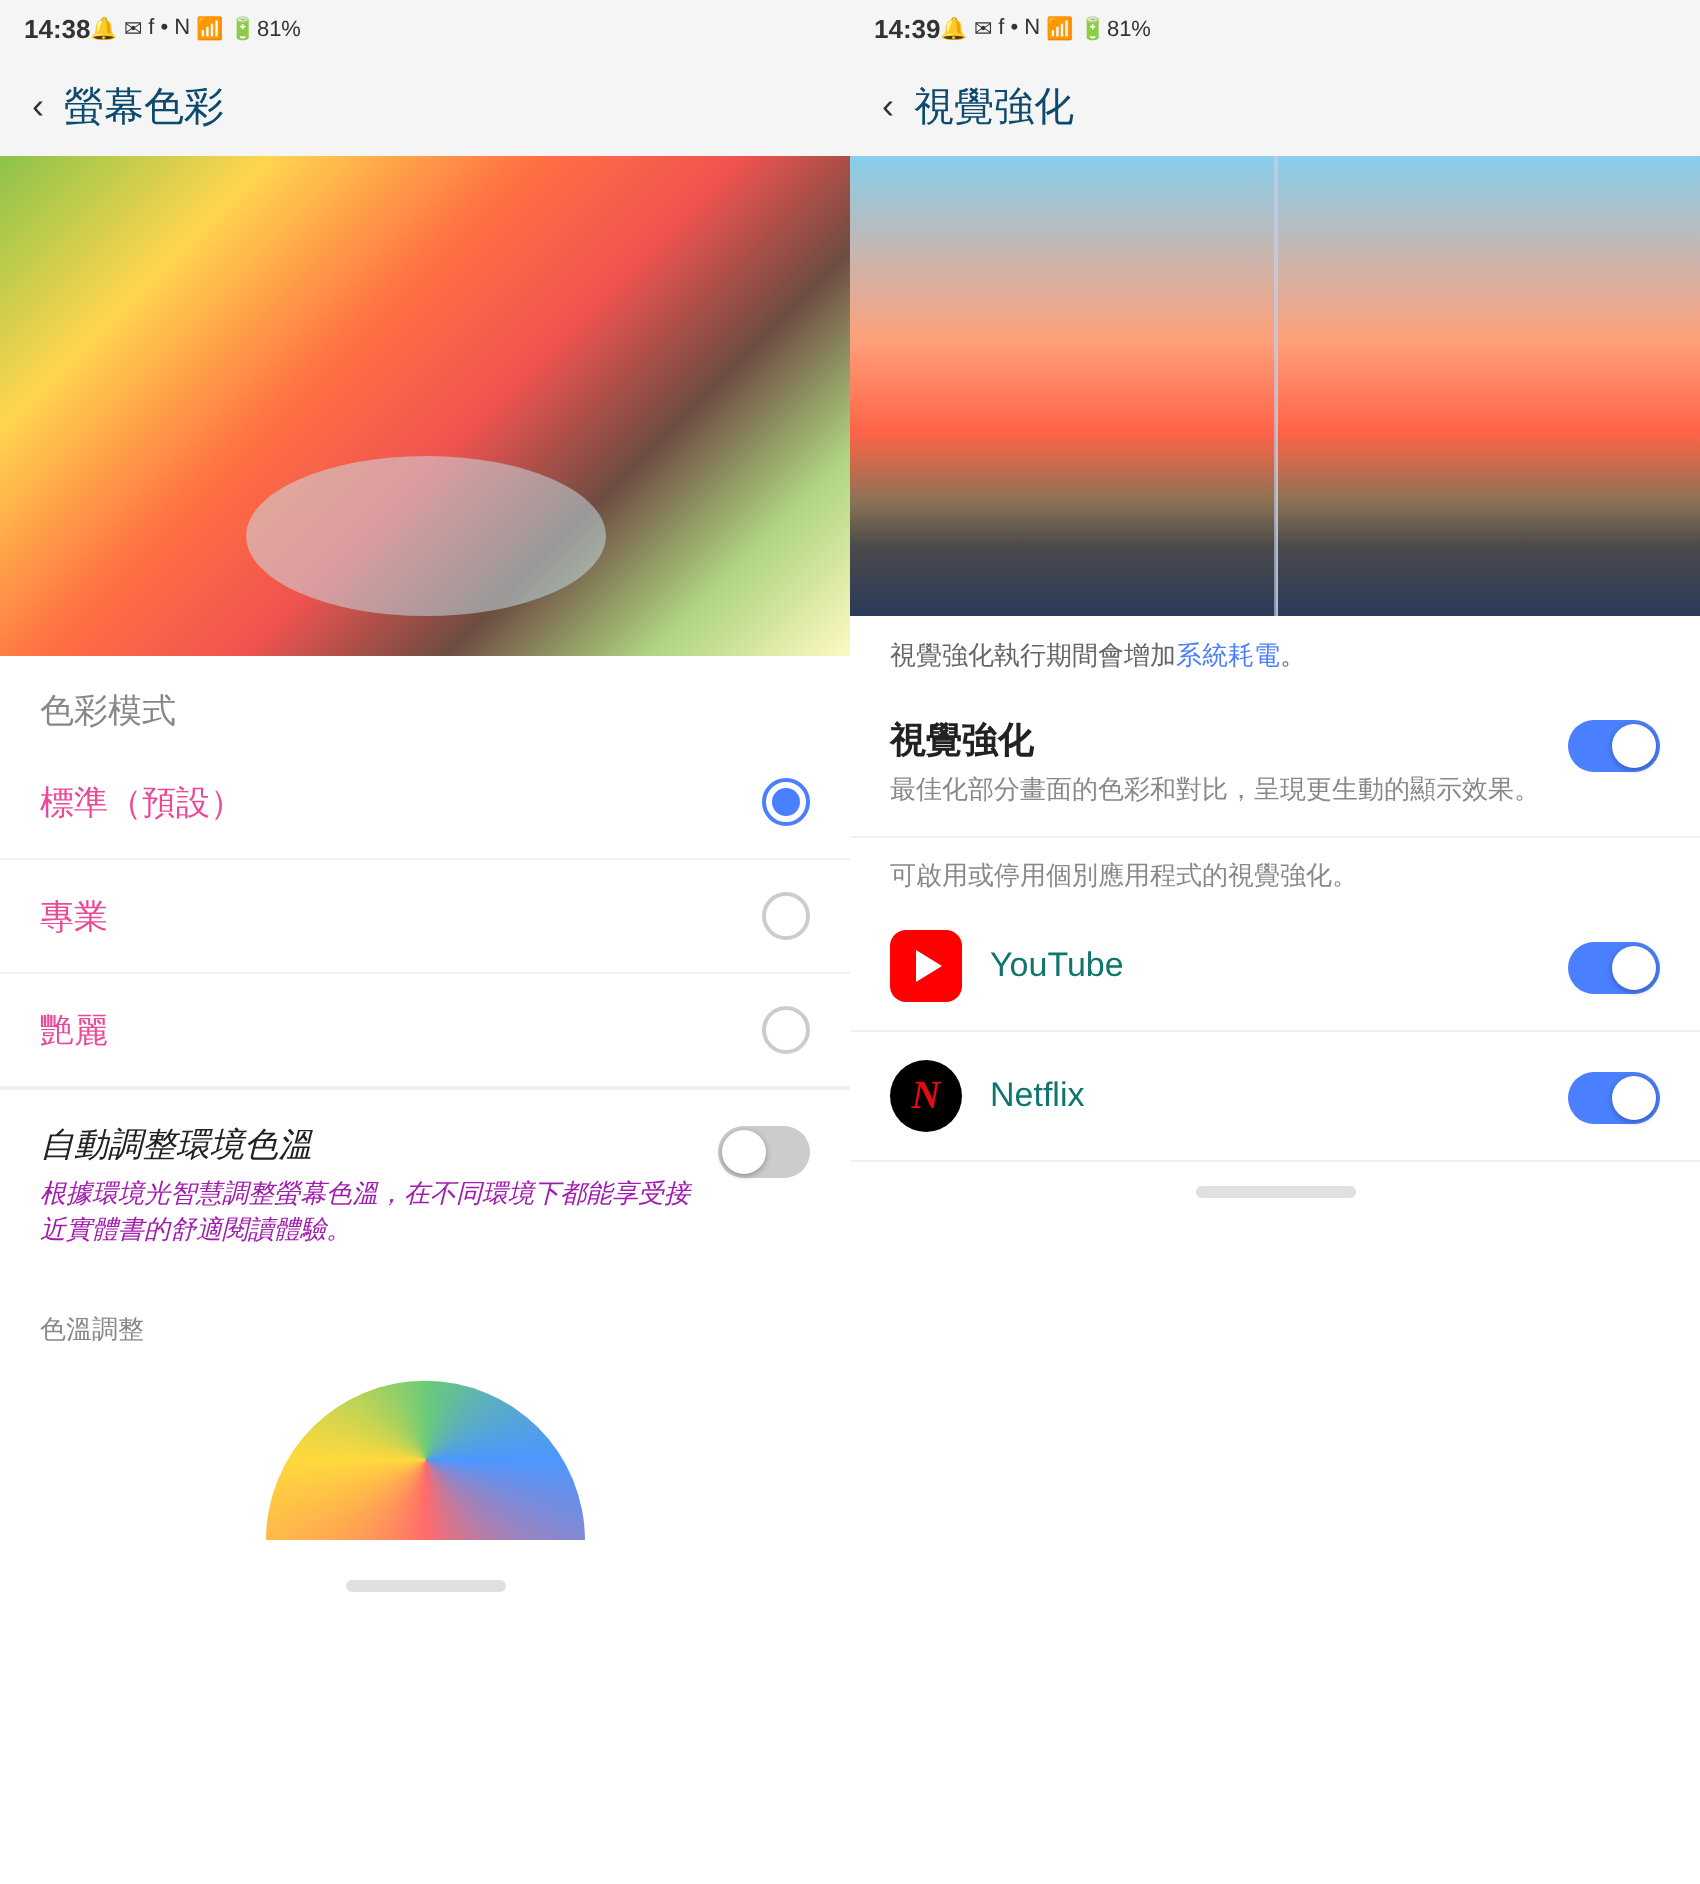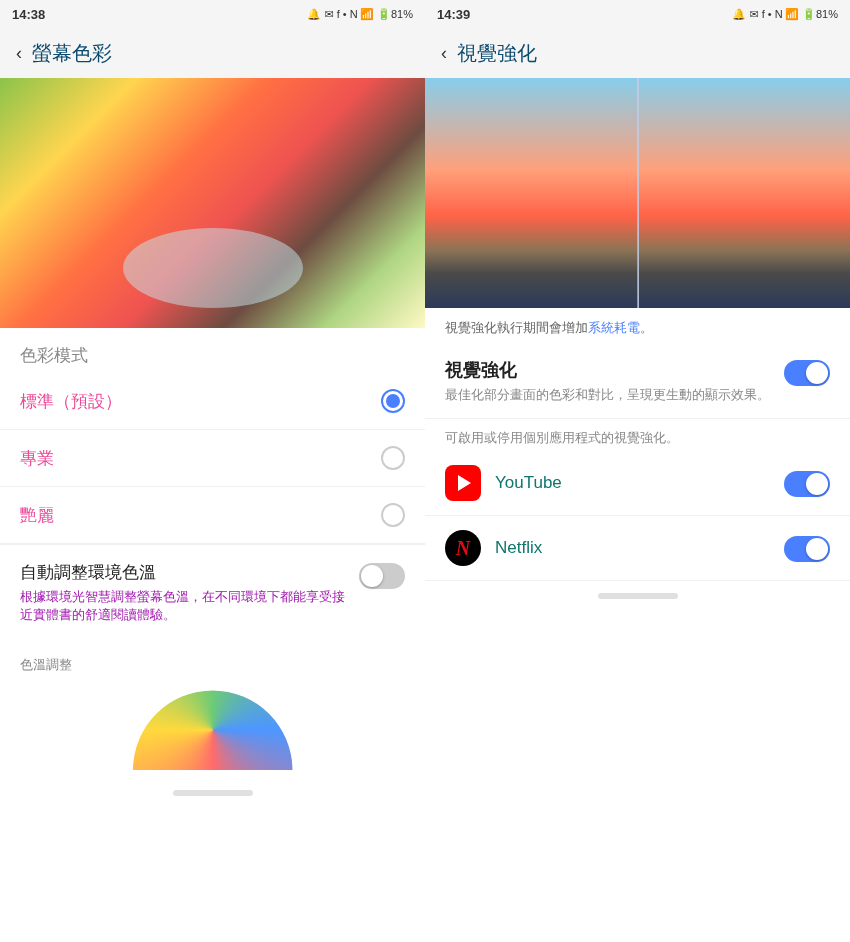--- a/index.html
+++ b/index.html
@@ -38,7 +38,7 @@
       background: #f5f5f5;
       display: flex;
       align-items: center;
-      justify-content: space-between;
+      justify-content: flex-start;
       padding: 12px 12px;
       font-size: 12px;
       color: #333;

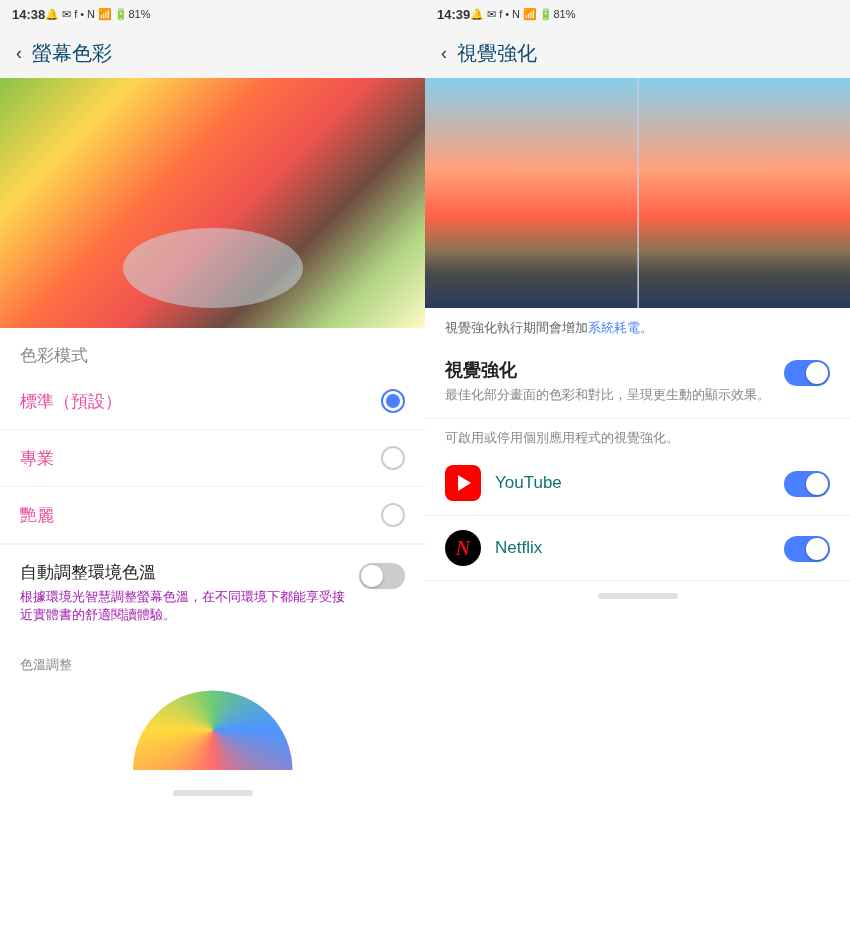--- a/index.html
+++ b/index.html
@@ -174,6 +174,7 @@
       align-items: flex-start;
       justify-content: space-between;
       gap: 12px;
+      font-style: italic;
     }
     .toggle-text { flex: 1; }
     .toggle-title {

